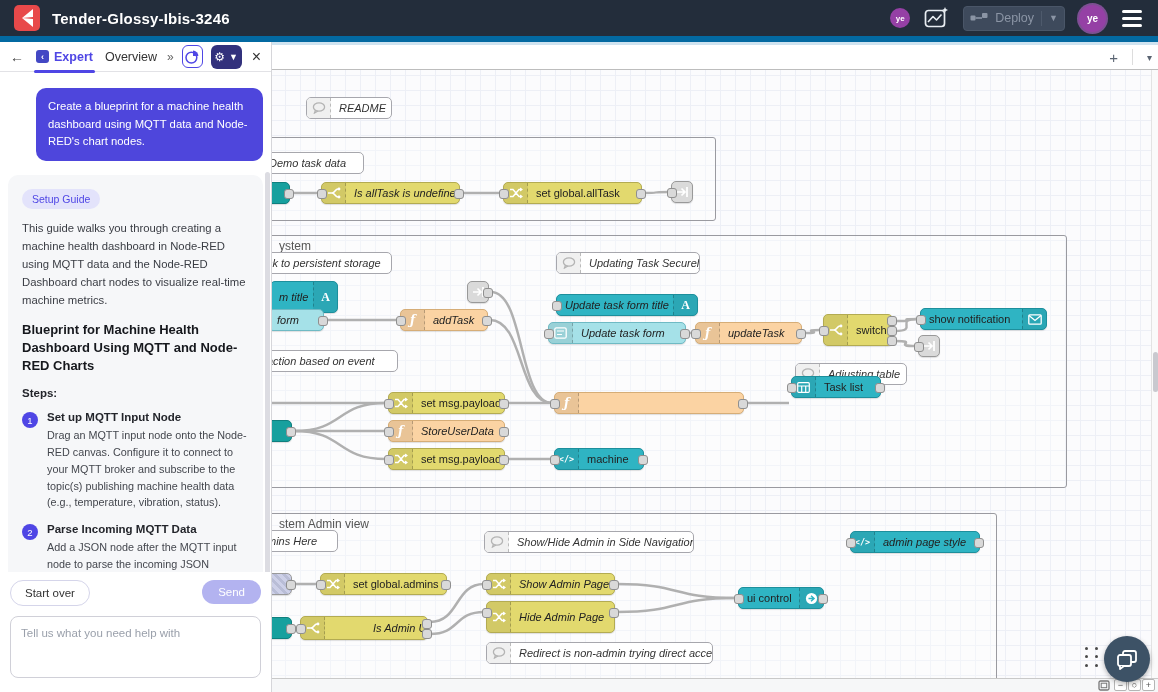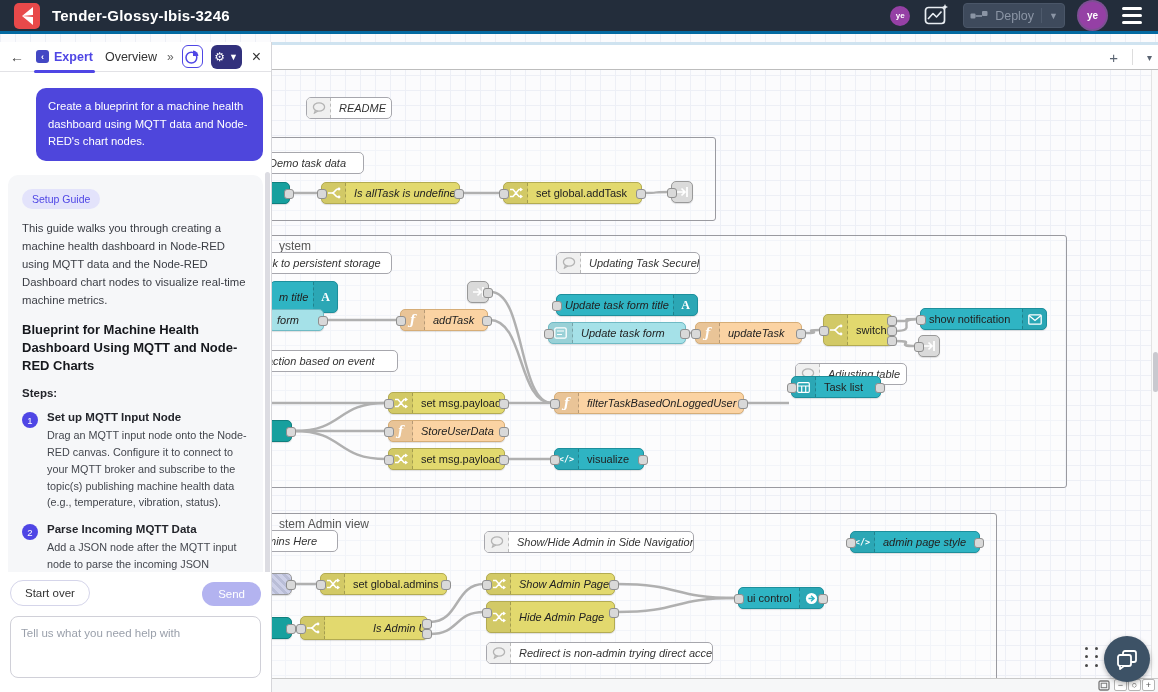--- a/index.html
+++ b/index.html
@@ -63,8 +63,8 @@
   #draghandle i { width:3px; height:3px; background:#4a4a4a; border-radius:50%; }
 
   
-  #header { position:absolute; left:0; top:0; width:100%; height:34px; z-index:40;
-    background:#232d3b; border-bottom:3px solid #0369a1; display:flex;
+  #header { position:absolute; left:0; top:0; width:100%; height:42px; z-index:40;
+    background:#232d3b; border-bottom:6px solid #0369a1; display:flex;
     align-items:center; }
   #logo { width:26px; height:26px; margin-left:14px; border-radius:5px; background:#e8494a;
     position:relative; flex:none; }

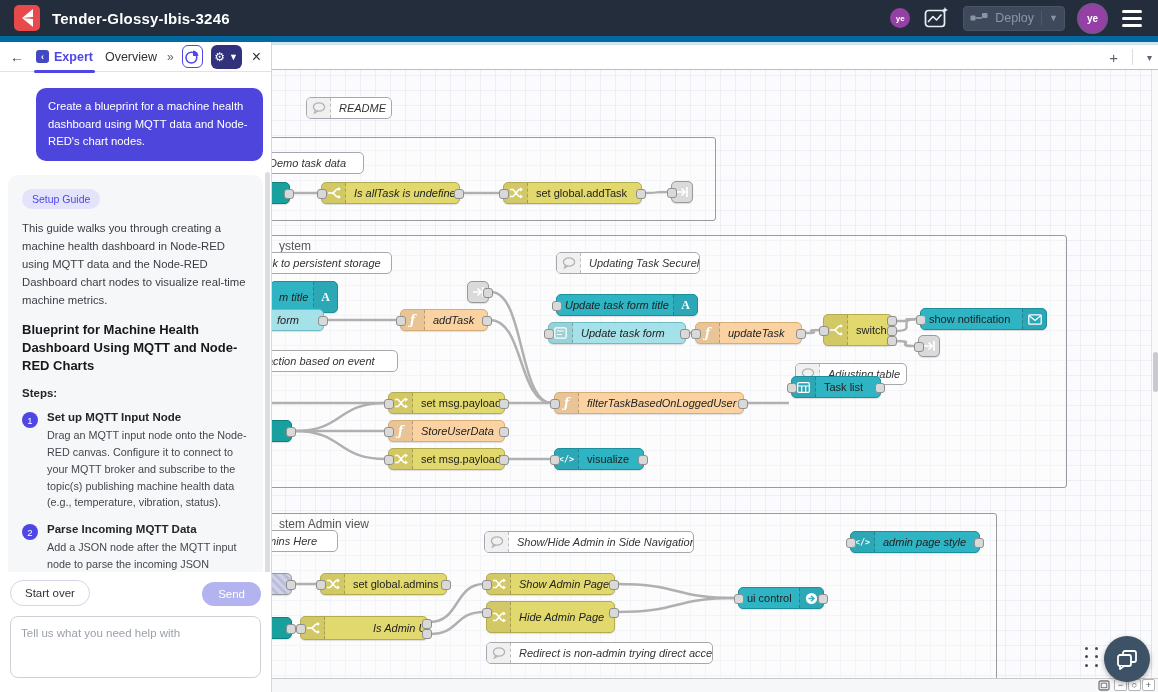--- a/index.html
+++ b/index.html
@@ -263,7 +263,7 @@
                 <path d="M11 8.5 L14 10.5 L11 12.5 Z" fill="#fff"></path>
               </svg>
             </span>
-            <span class="lbl">set global.addTask</span>
+            <span class="lbl">set global.allTask</span>
           </div>
           <span class="port" style="left: -5px; top: 6px;"></span>
           <span class="port" style="right: -5px; top: 6px;"></span>

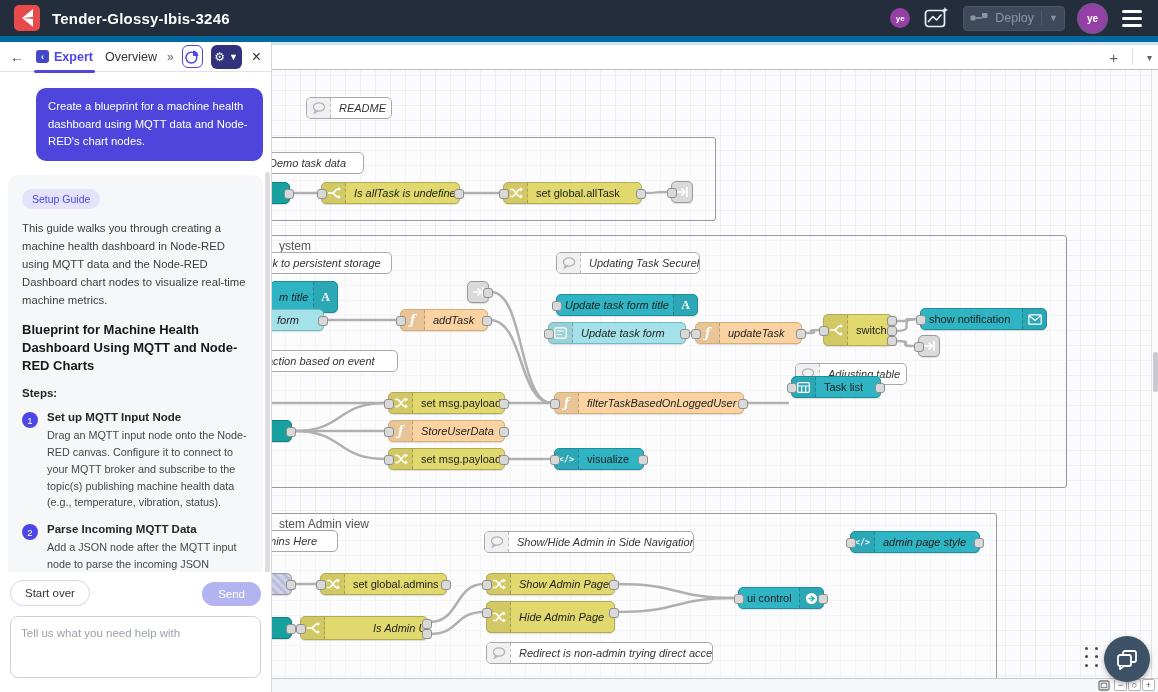--- a/index.html
+++ b/index.html
@@ -405,7 +405,6 @@
             <span class="isec l">
               <span style="font:italic 700 12px 'DejaVu Serif',serif;">ƒ</span>
             </span>
-            <span class="lbl">filterTaskBasedOnLoggedUser</span>
           </div>
           <span class="port" style="left: -5px; top: 6px;"></span>
           <span class="port" style="right: -5px; top: 6px;"></span>

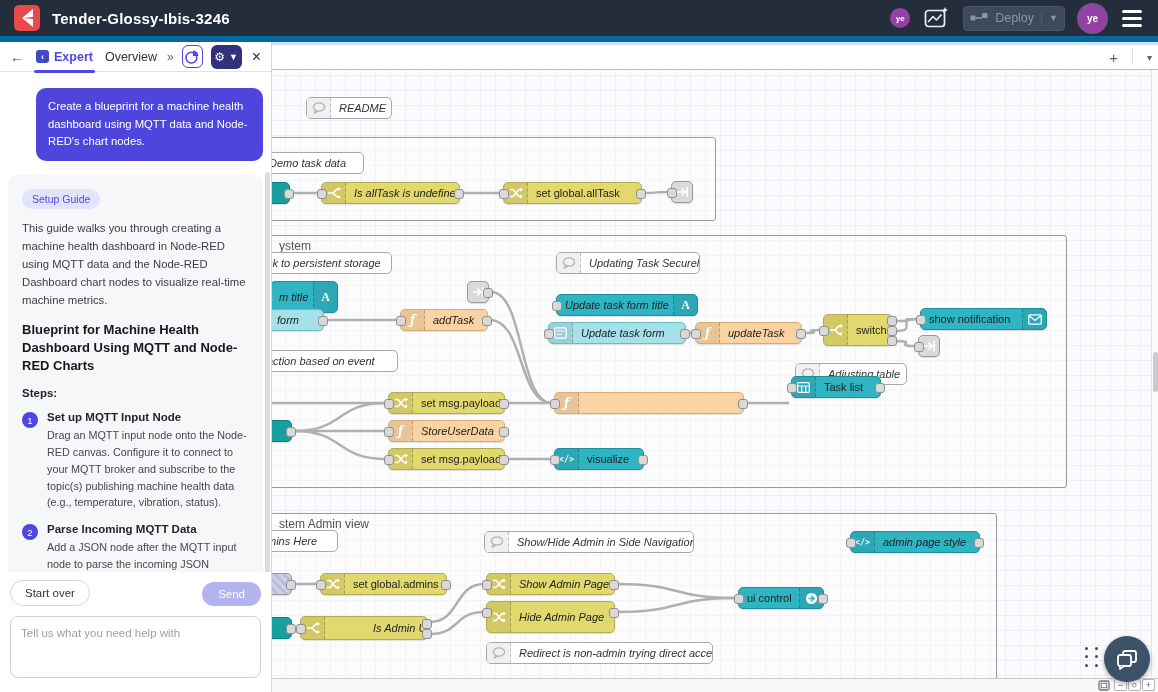--- a/index.html
+++ b/index.html
@@ -453,7 +453,7 @@
             <span class="isec l">
               <span style="font:700 8.5px 'DejaVu Sans Mono',monospace;">&lt;/&gt;</span>
             </span>
-            <span class="lbl">visualize</span>
+            <span class="lbl">machine</span>
           </div>
           <span class="port" style="left: -5px; top: 6px;"></span>
           <span class="port" style="right: -5px; top: 6px;"></span>

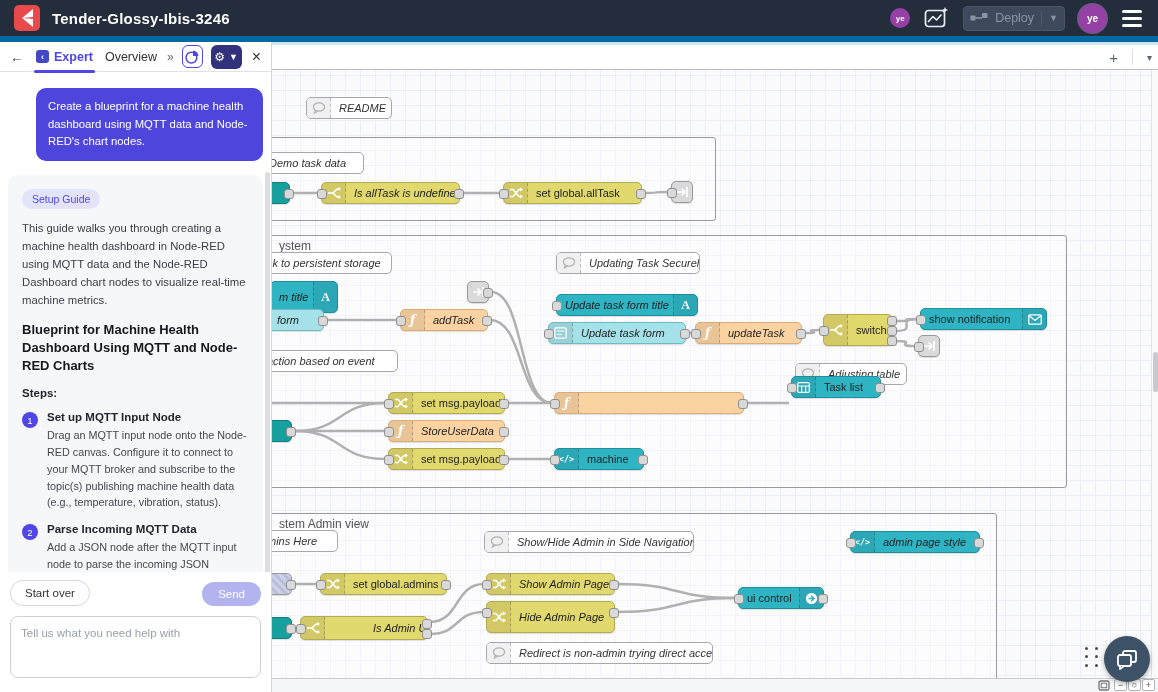--- a/index.html
+++ b/index.html
@@ -129,7 +129,7 @@
   .step .s-title { font-size:11.5px; font-weight:700; color:#23252b; }
   .step .s-body { font-size:10.8px; color:#44474e; line-height:1.55; margin-top:4px; }
   #p-foot { flex:none; padding:8px 10px 10px; }
-  #p-foot .row { display:flex; justify-content:space-between; align-items:flex-end; }
+  #p-foot .row { display:flex; justify-content:space-between; align-items:flex-start; }
   #startover { border:1px solid #d5d5ea; background:#fff; border-radius:16px;
     padding:6px 14px; font-size:11.5px; color:#333; font-family:inherit; }
   #send { border:none; background:#b3b3f0; color:#fff; border-radius:16px;

